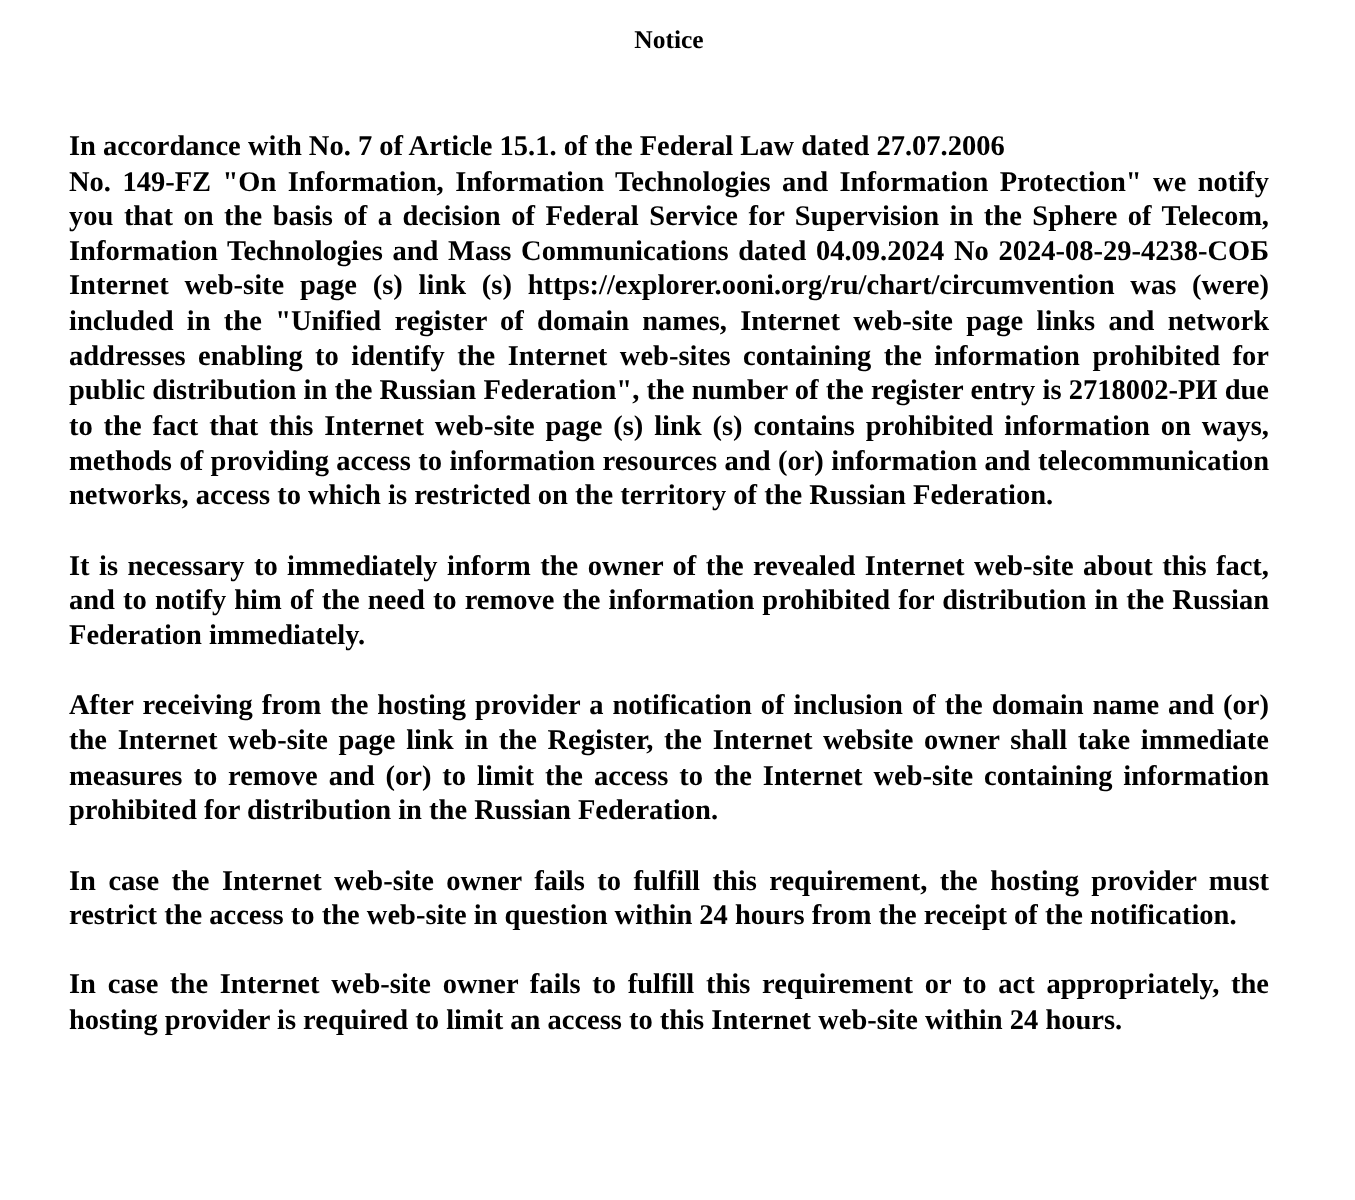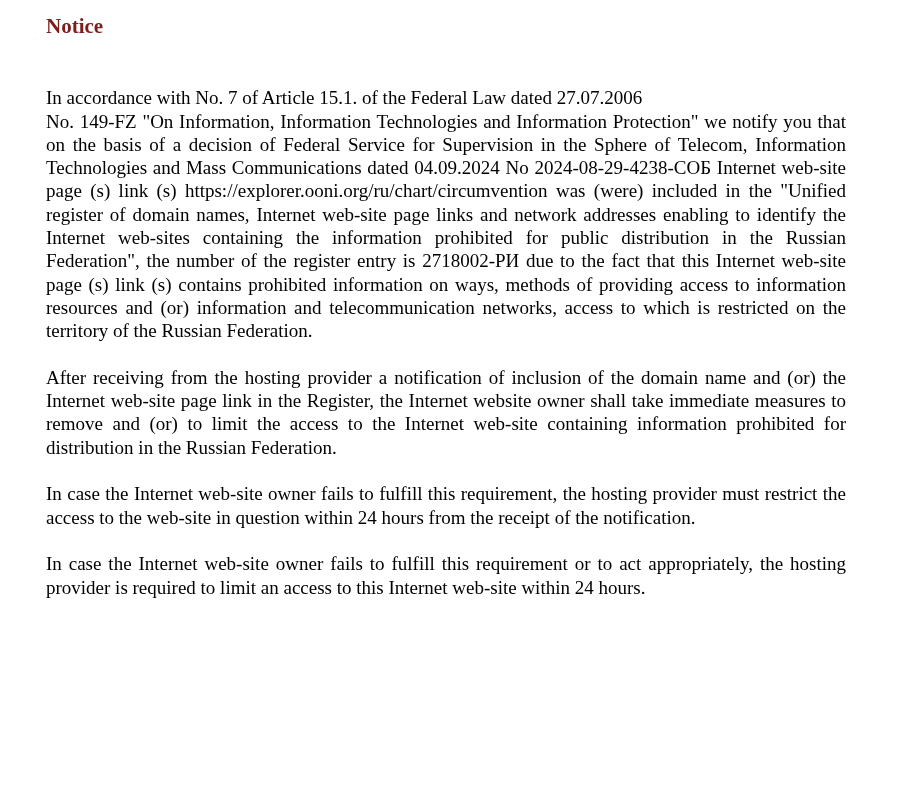--- a/index.html
+++ b/index.html
@@ -22,11 +22,11 @@
     background: #ffffff;
   }
   .title-block {
-    text-align: left;
+    text-align: center;
     font-weight: bold;
-    font-size: 21px;
+    font-size: 17px;
     line-height: 23.3px;
-    color: #7f1d1d;
+    color: #000000;
   }
   .title-line {
     white-space: pre-line;

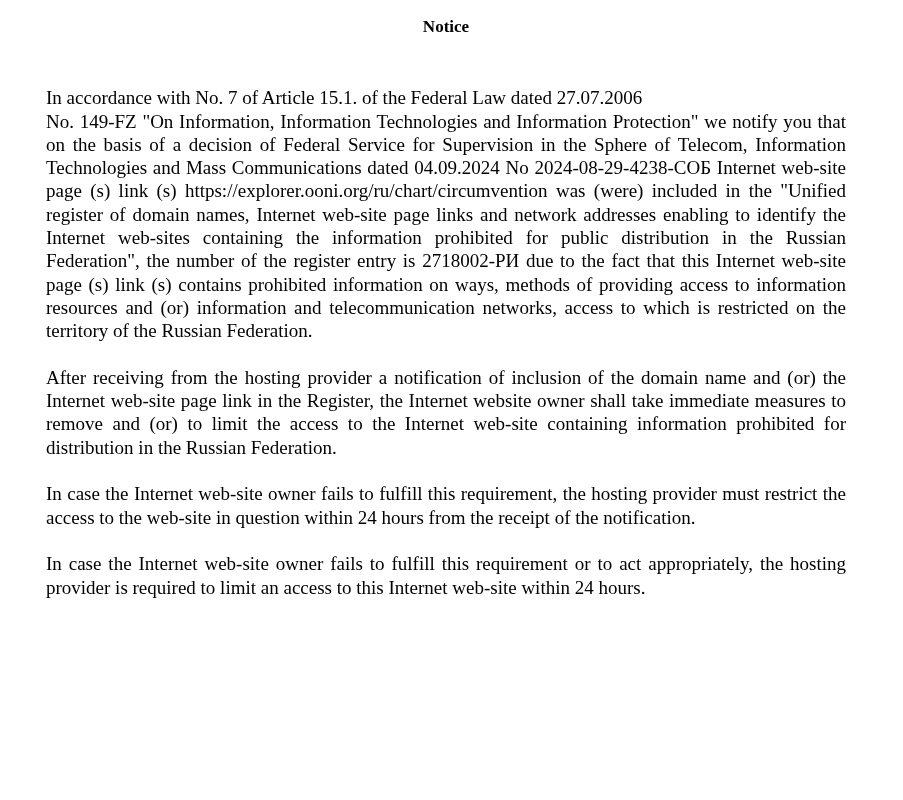--- a/index.html
+++ b/index.html
@@ -43,6 +43,7 @@
   .doc-body p {
     margin: 0 0 23.3px 0;
     white-space: pre-line;
+    font-weight: bold;
   }
 </style>
 </head>

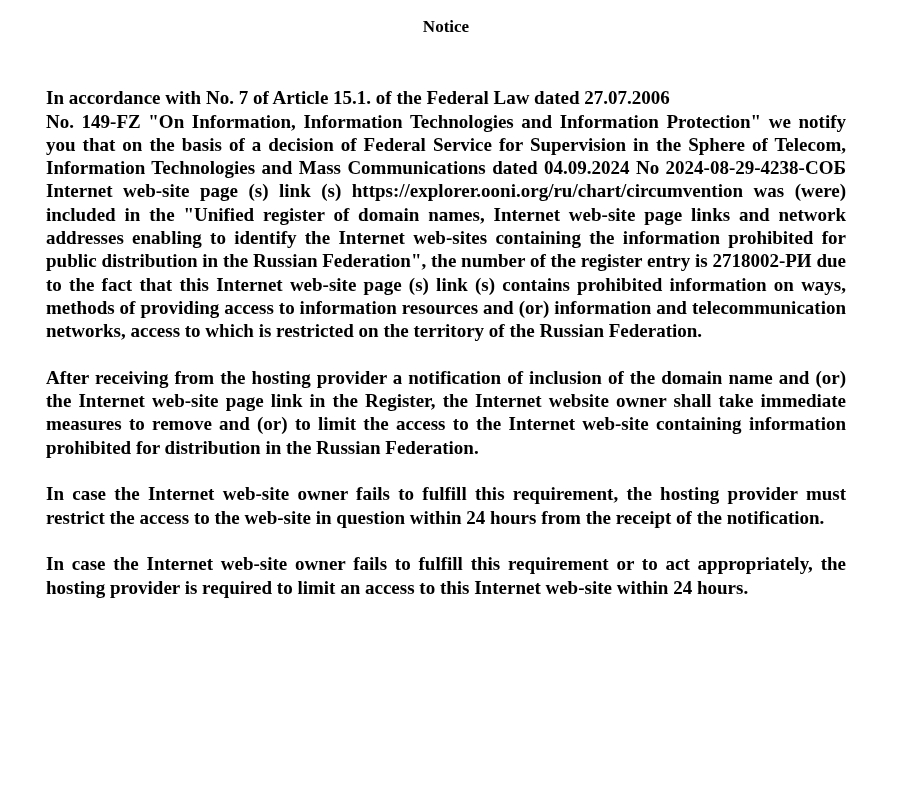--- a/index.html
+++ b/index.html
@@ -58,6 +58,7 @@
   <div class="doc-body">
     <p>In accordance with No. 7 of Article 15.1. of the Federal Law dated 27.07.2006
 No. 149-FZ "On Information, Information Technologies and Information Protection" we notify you that on the basis of a decision of Federal Service for Supervision in the Sphere of Telecom, Information Technologies and Mass Communications dated 04.09.2024 No 2024-08-29-4238-СОБ Internet web-site page (s) link (s) https://explorer.ooni.org/ru/chart/circumvention was (were) included in the "Unified register of domain names, Internet web-site page links and network addresses enabling to identify the Internet web-sites containing the information prohibited for public distribution in the Russian Federation", the number of the register entry is 2718002-РИ due to the fact that this Internet web-site page (s) link (s) contains prohibited information on ways, methods of providing access to information resources and (or) information and telecommunication networks, access to which is restricted on the territory of the Russian Federation.</p>
+    <p>It is necessary to immediately inform the owner of the revealed Internet web-site about this fact, and to notify him of the need to remove the information prohibited for distribution in the Russian Federation immediately.</p>
     <p>After receiving from the hosting provider a notification of inclusion of the domain name and (or) the Internet web-site page link in the Register, the Internet website owner shall take immediate measures to remove and (or) to limit the access to the Internet web-site containing information prohibited for distribution in the Russian Federation.</p>
     <p>In case the Internet web-site owner fails to fulfill this requirement, the hosting provider must restrict the access to the web-site in question within 24 hours from the receipt of the notification.</p>
     <p>In case the Internet web-site owner fails to fulfill this requirement or to act appropriately, the hosting provider is required to limit an access to this Internet web-site within 24 hours.</p>

